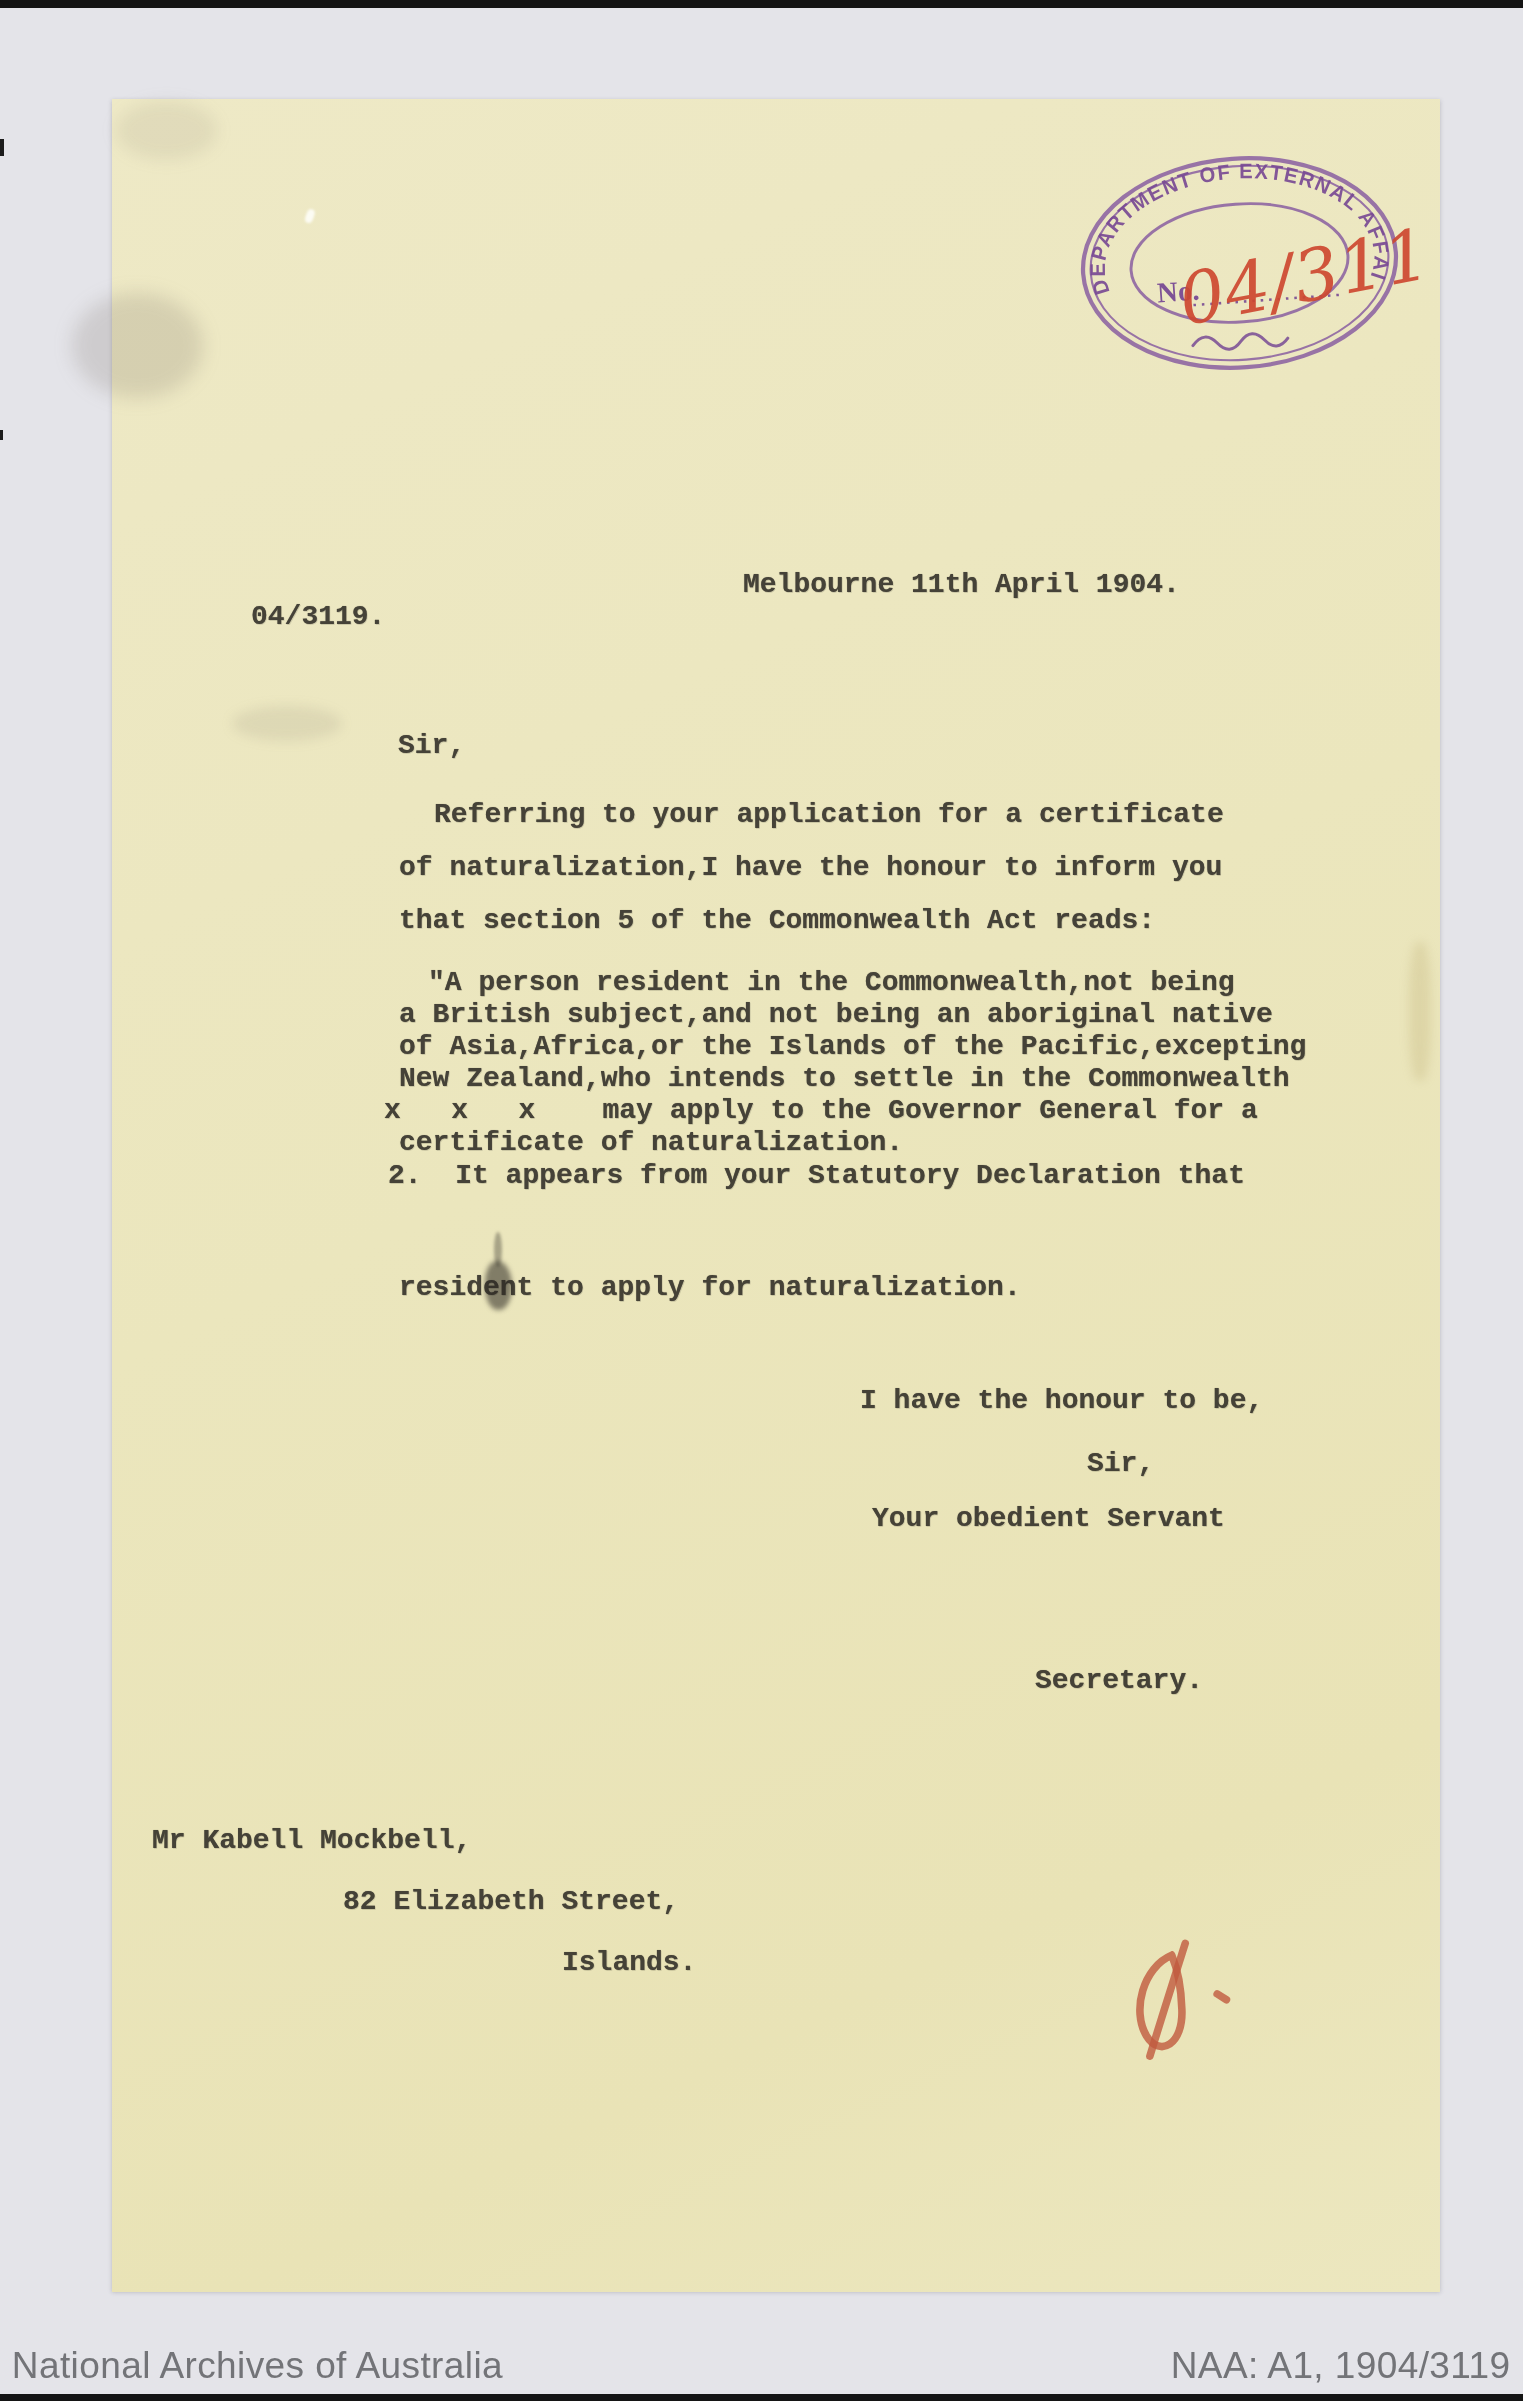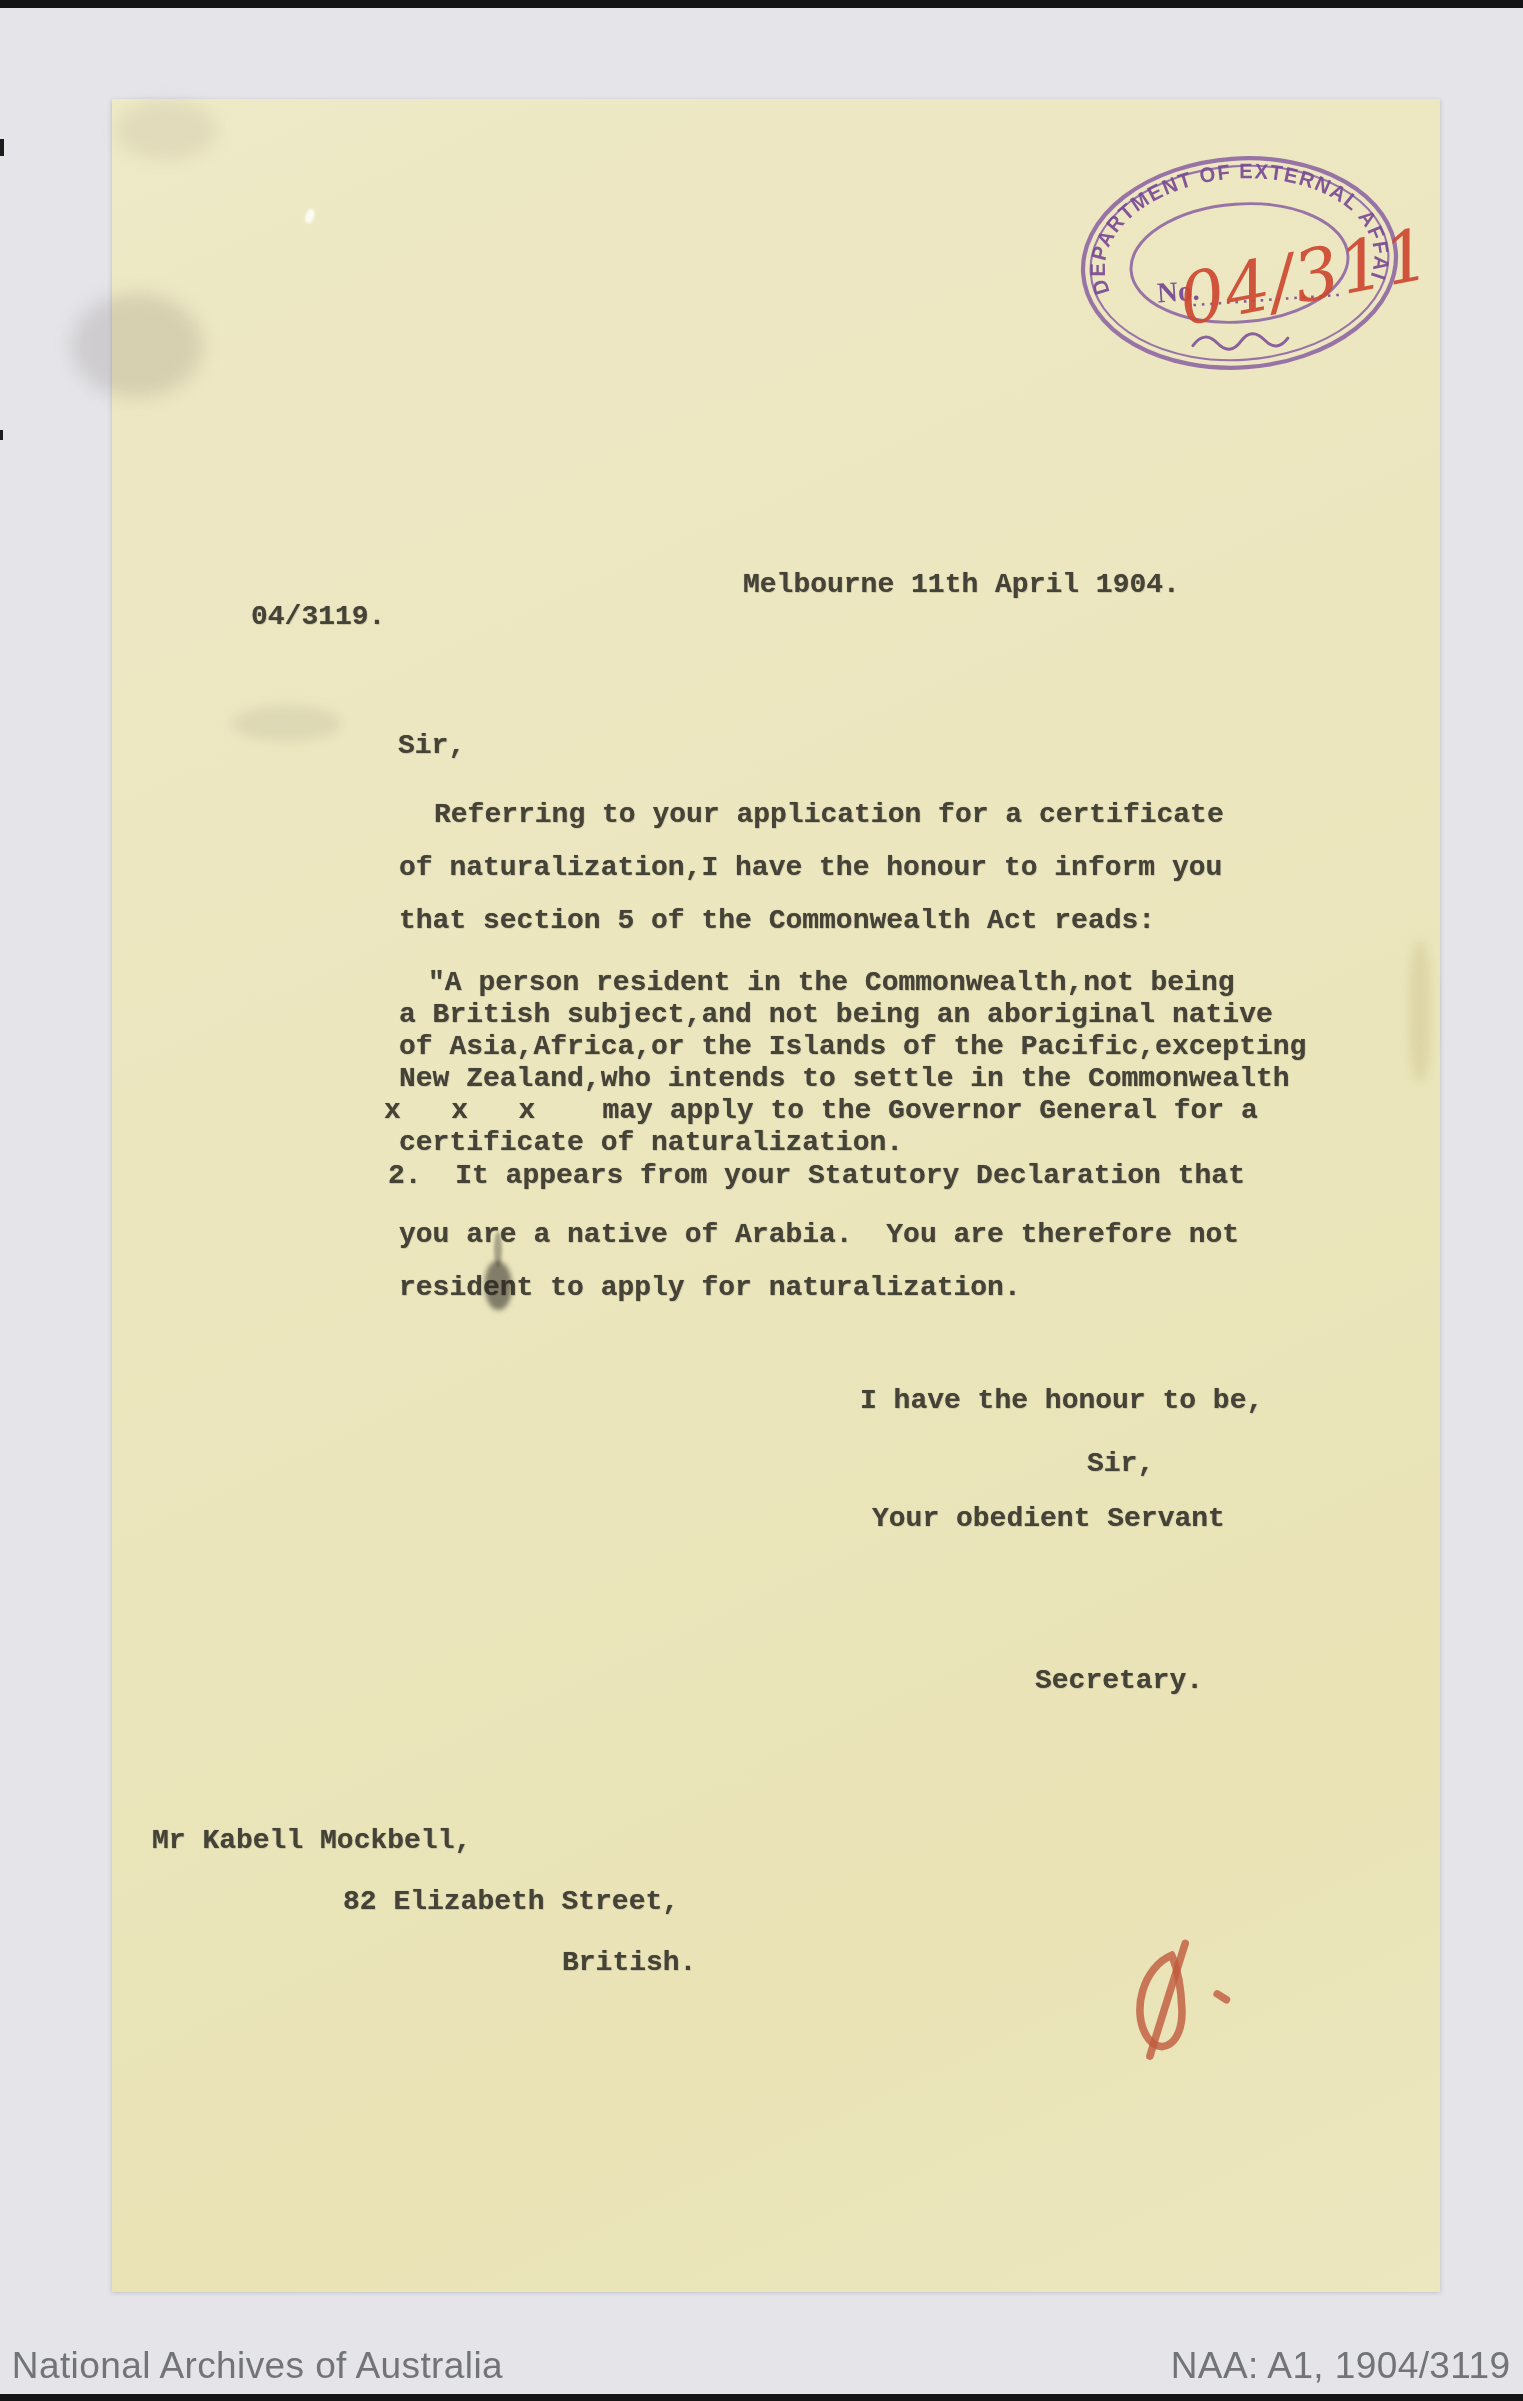--- a/index.html
+++ b/index.html
@@ -119,7 +119,6 @@
   <div class="tw" style="left:399px;top:1129px;">certificate of naturalization.</div>
 
   <div class="tw" style="left:388px;top:1162px;">2.  It appears from your Statutory Declaration that</div>
-  <div class="tw" style="left:399px;top:1221px;">you are a native of Arabia.  You are therefore not</div>
   <div class="tw" style="left:399px;top:1274px;">resident to apply for naturalization.</div>
 
   <div class="stain inkblot"></div>

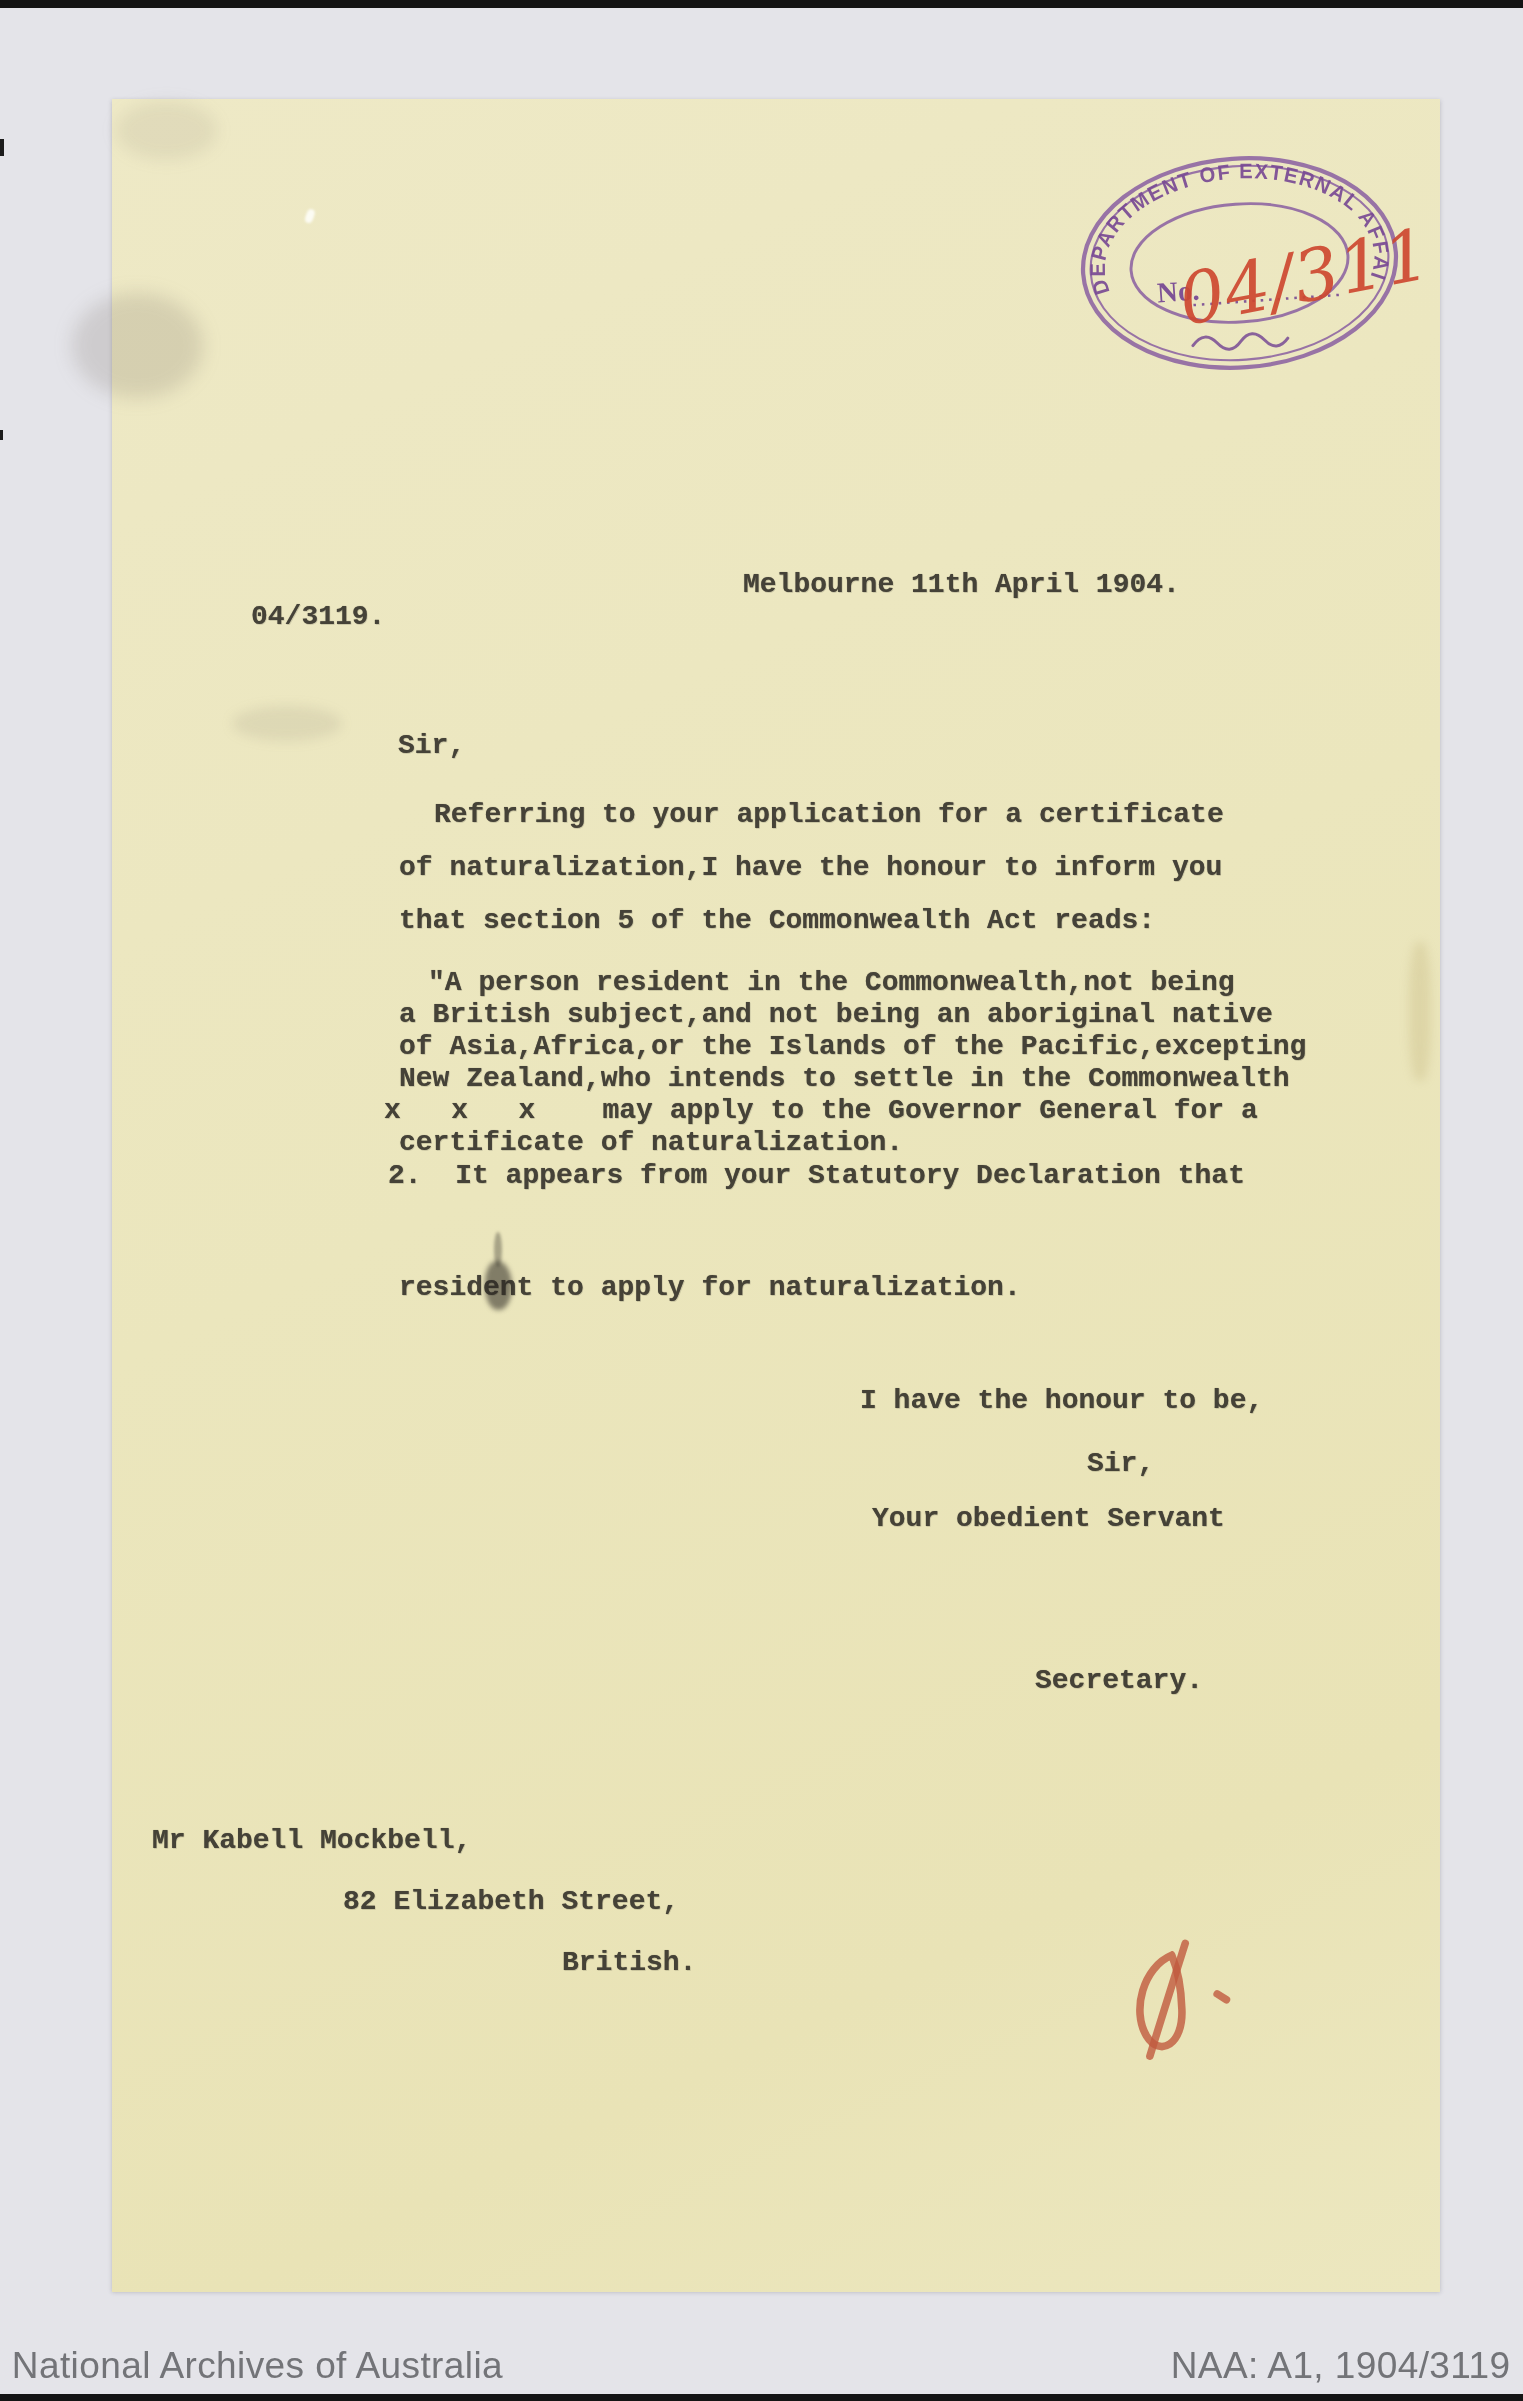--- a/index.html
+++ b/index.html
@@ -132,7 +132,7 @@
 
   <div class="tw" style="left:152px;top:1827px;">Mr Kabell Mockbell,</div>
   <div class="tw" style="left:343px;top:1888px;">82 Elizabeth Street,</div>
-  <div class="tw" style="left:562px;top:1949px;">British.</div>
+  <div class="tw" style="left:562px;top:1949px;">Islands.</div>
 
   <svg class="red-mark-svg" viewBox="0 0 160 170" aria-hidden="true">
     <path d="M 72,30 C 38,44 24,96 42,126 C 58,152 86,136 84,94 C 83,62 77,42 72,30"></path>

